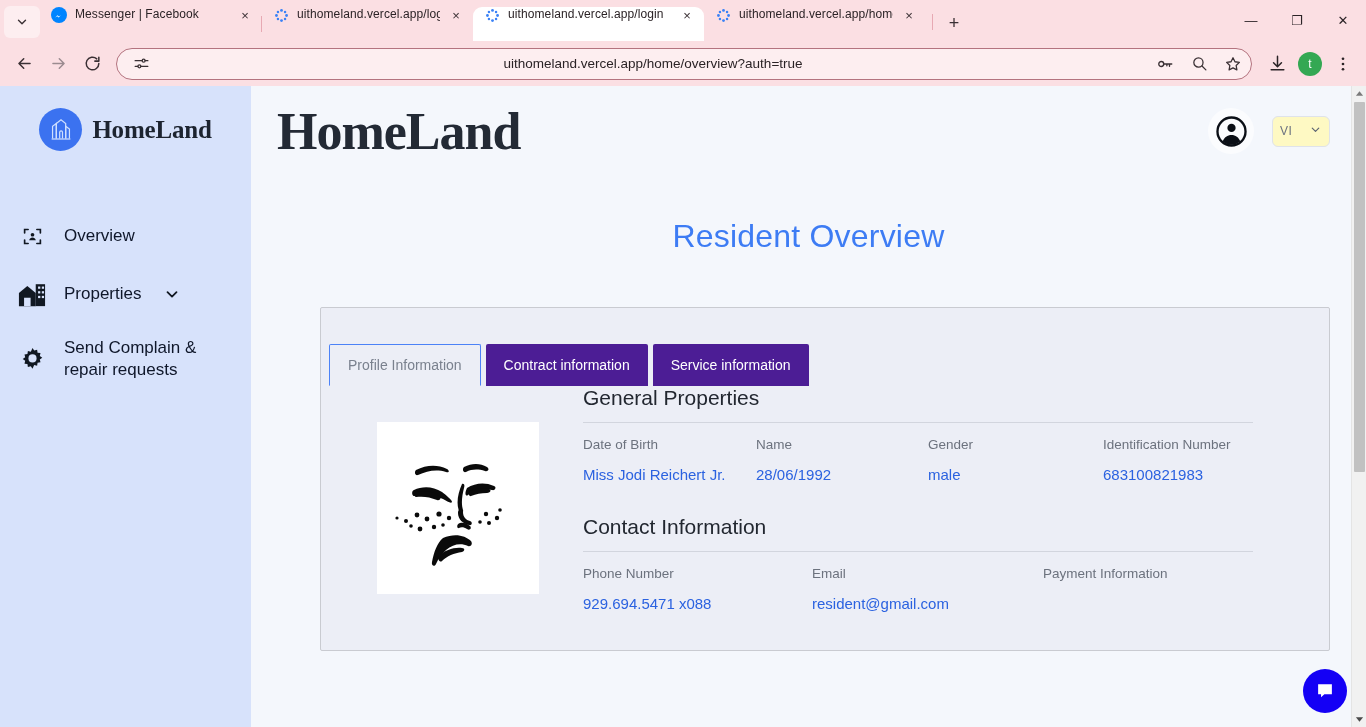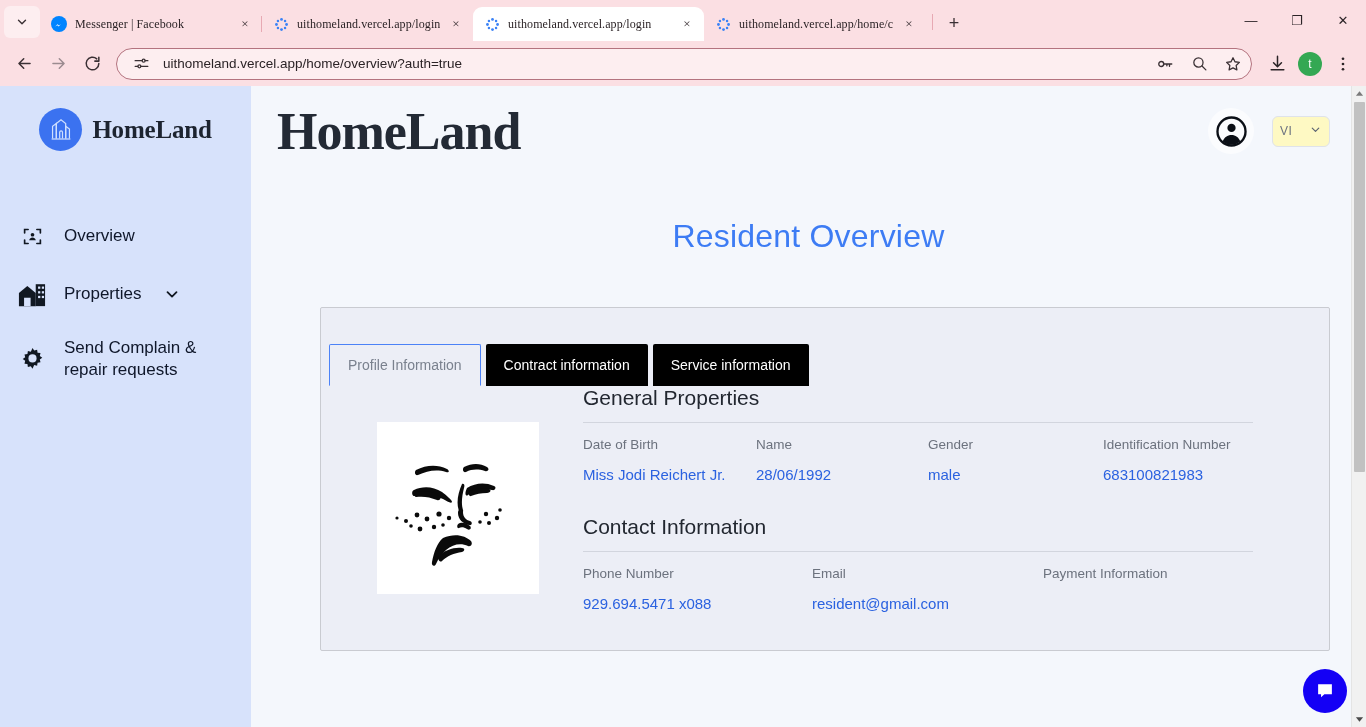--- a/index.html
+++ b/index.html
@@ -35,7 +35,7 @@
   .tab {
     height: 34px;
     display: flex;
-    align-items: center;
+    align-items: flex-start;
     gap: 8px;
     padding: 0 9px 0 11px;
     border-radius: 9px 9px 0 0;
@@ -45,7 +45,6 @@
     max-width: 240px;
     min-width: 120px;
     cursor: pointer;
-    font-family: Liberation Serif, serif;
   }
   .tab.active { background: #ffffff; }
   .tab .favicon { width: 16px; height: 16px; flex: 0 0 16px; display:flex; align-items:center; justify-content:center;}

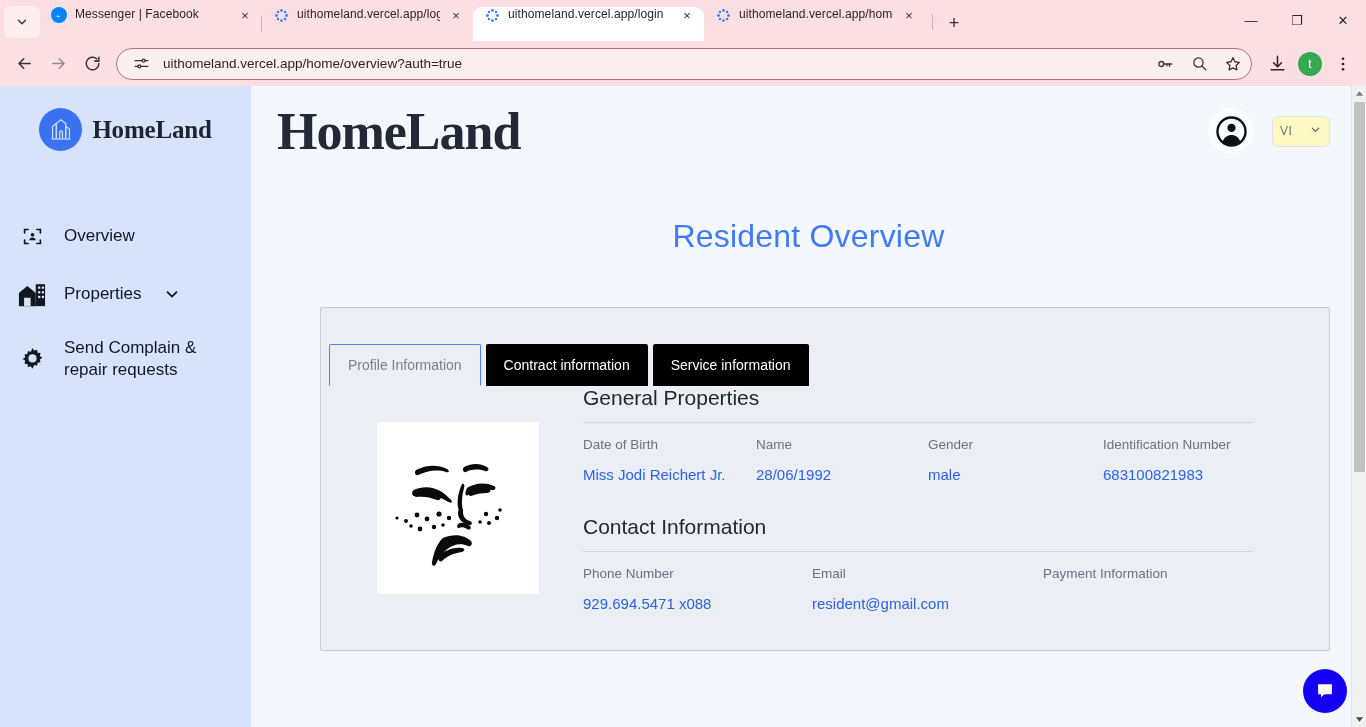--- a/index.html
+++ b/index.html
@@ -95,6 +95,7 @@
     display: flex; align-items: center;
     padding: 0 8px;
     gap: 2px;
+    text-align: center;
   }
   .navbtn {
     width: 32px; height: 32px;

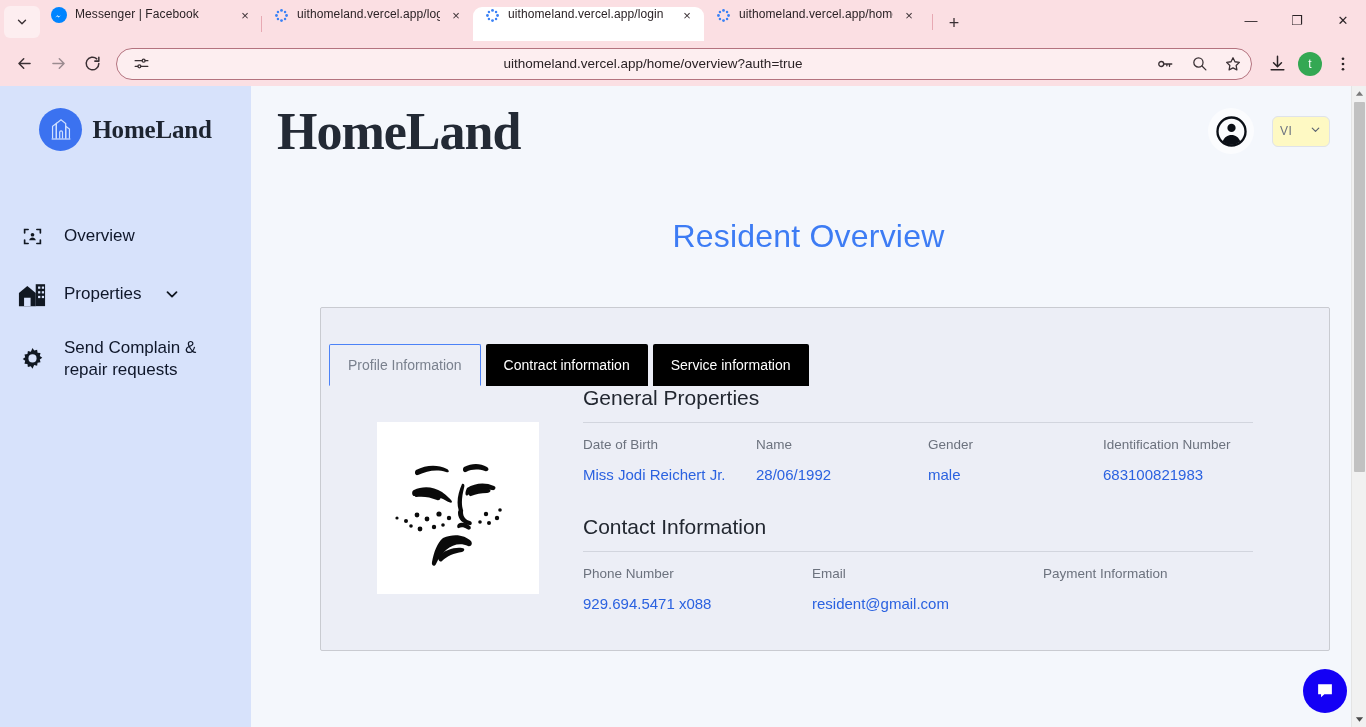--- a/index.html
+++ b/index.html
@@ -277,7 +277,7 @@
     position: relative; z-index: 2;
   }
   .ctab.idle {
-    background: #000000;
+    background: #4c1d95;
     color: #ffffff;
   }
 

